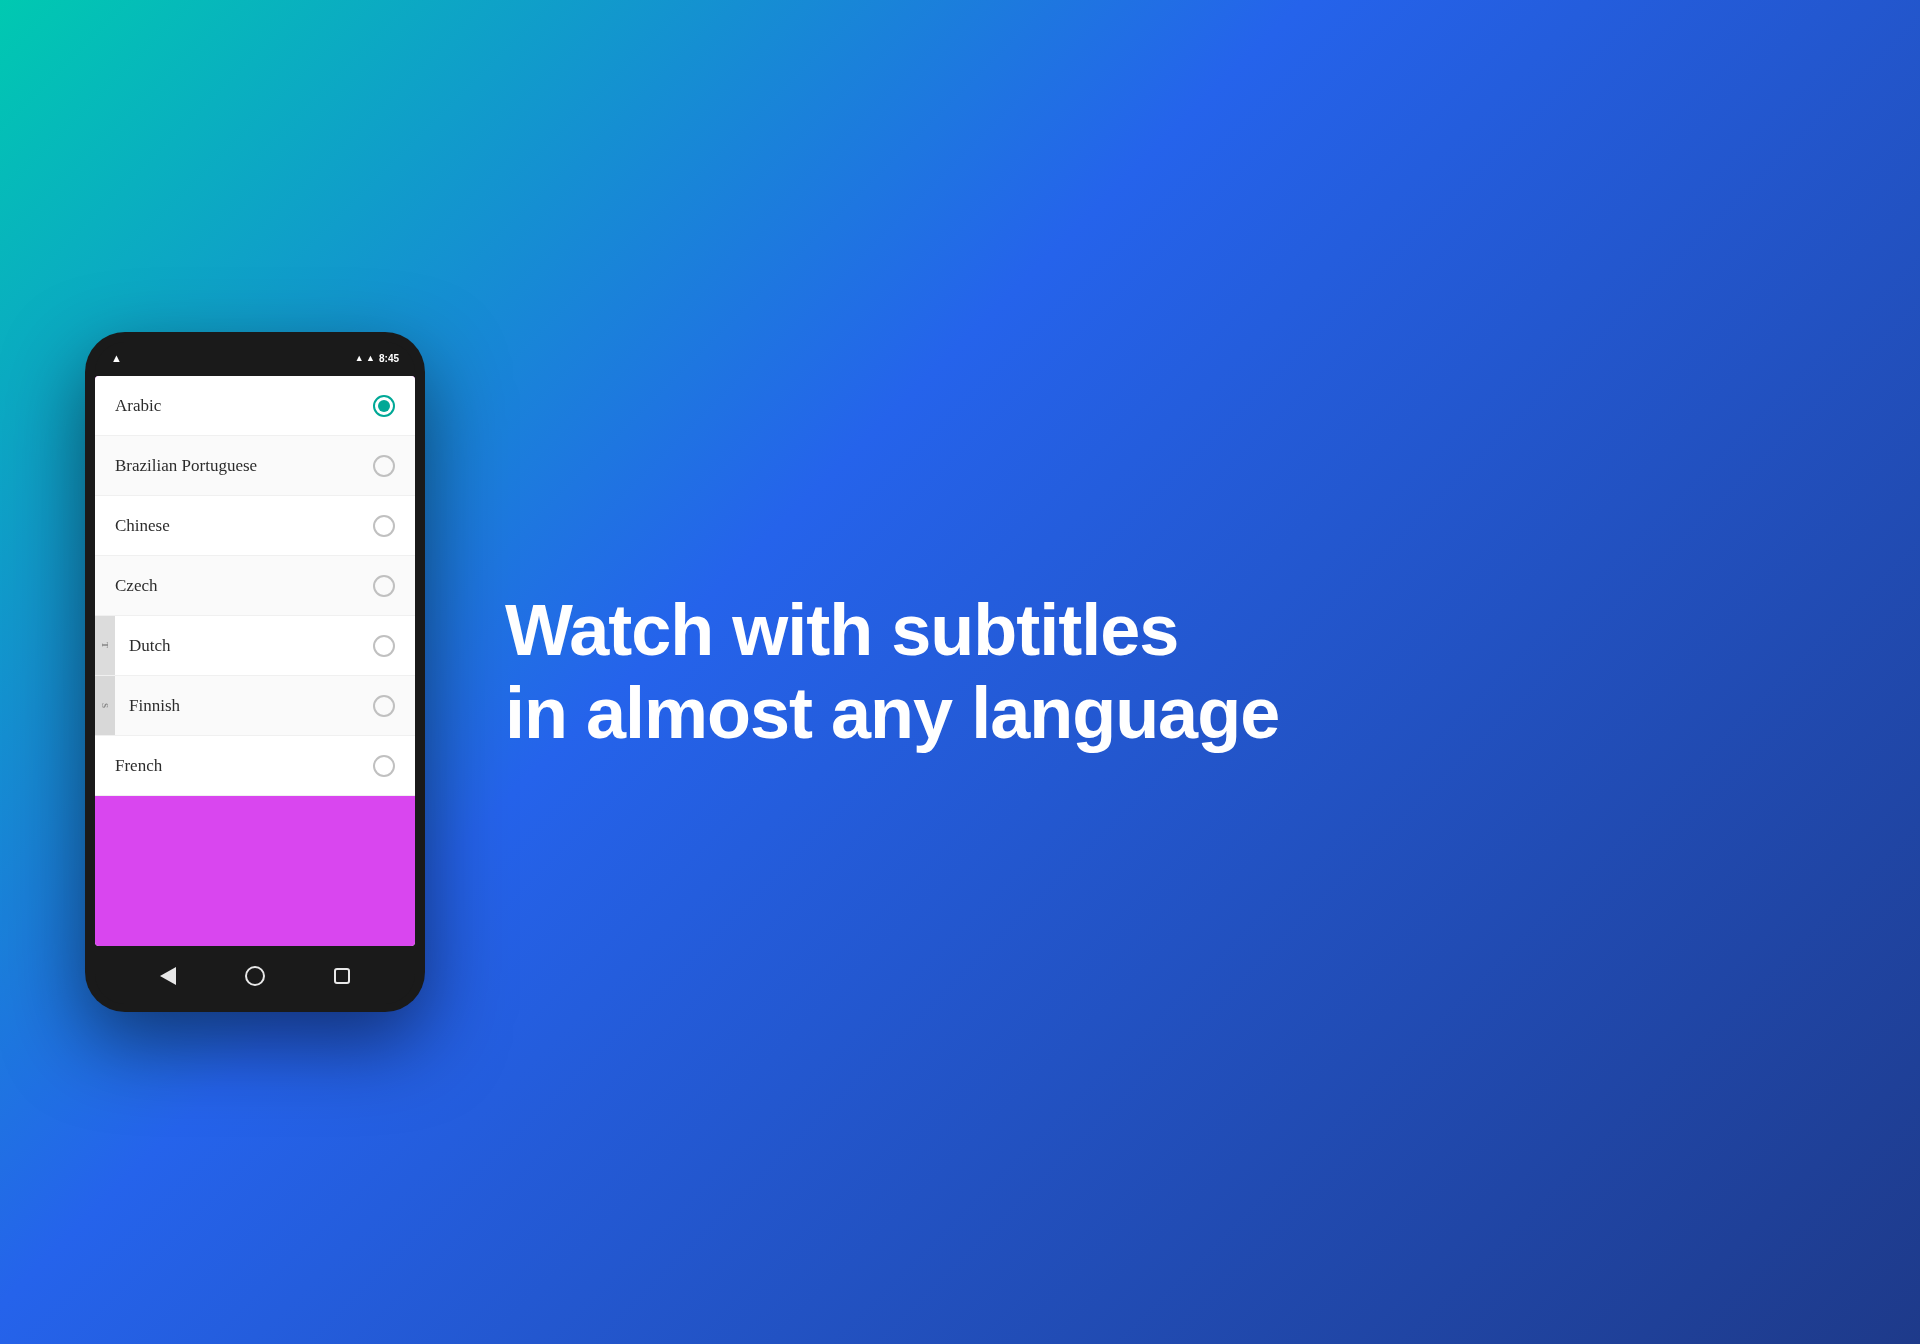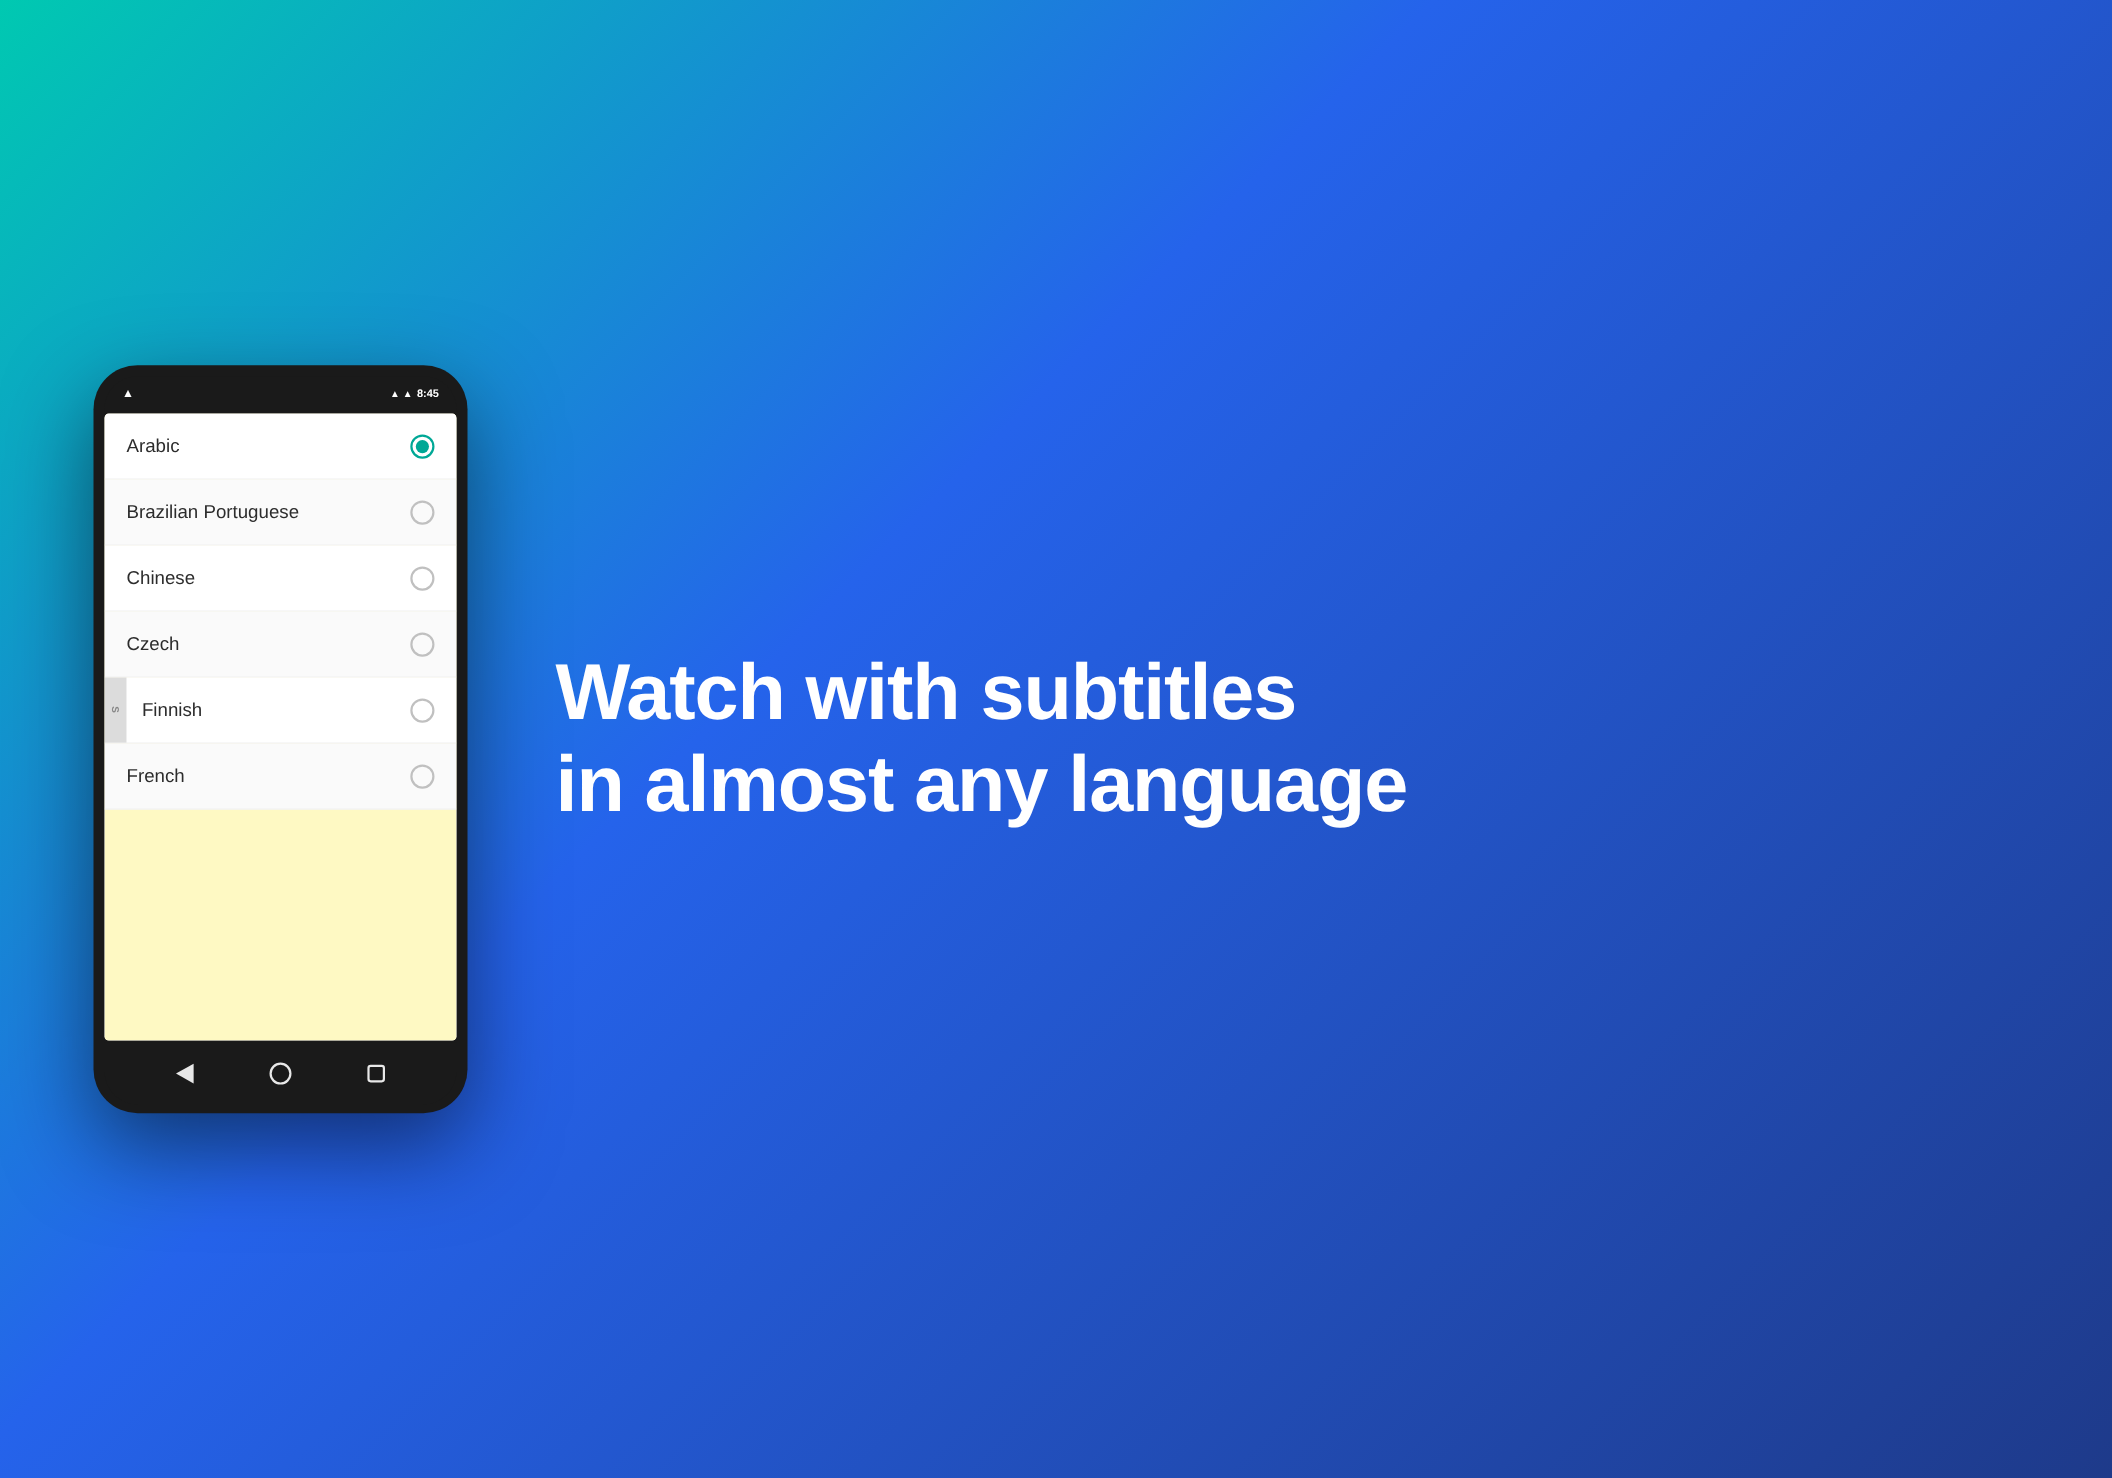--- a/index.html
+++ b/index.html
@@ -75,8 +75,9 @@
     .language-list {
       width: 100%;
       height: 100%;
-      background: #fef9c3;
+      background: #d946ef;
       overflow: hidden;
+      font-family: Liberation Serif, serif;
     }
 
     .language-item {

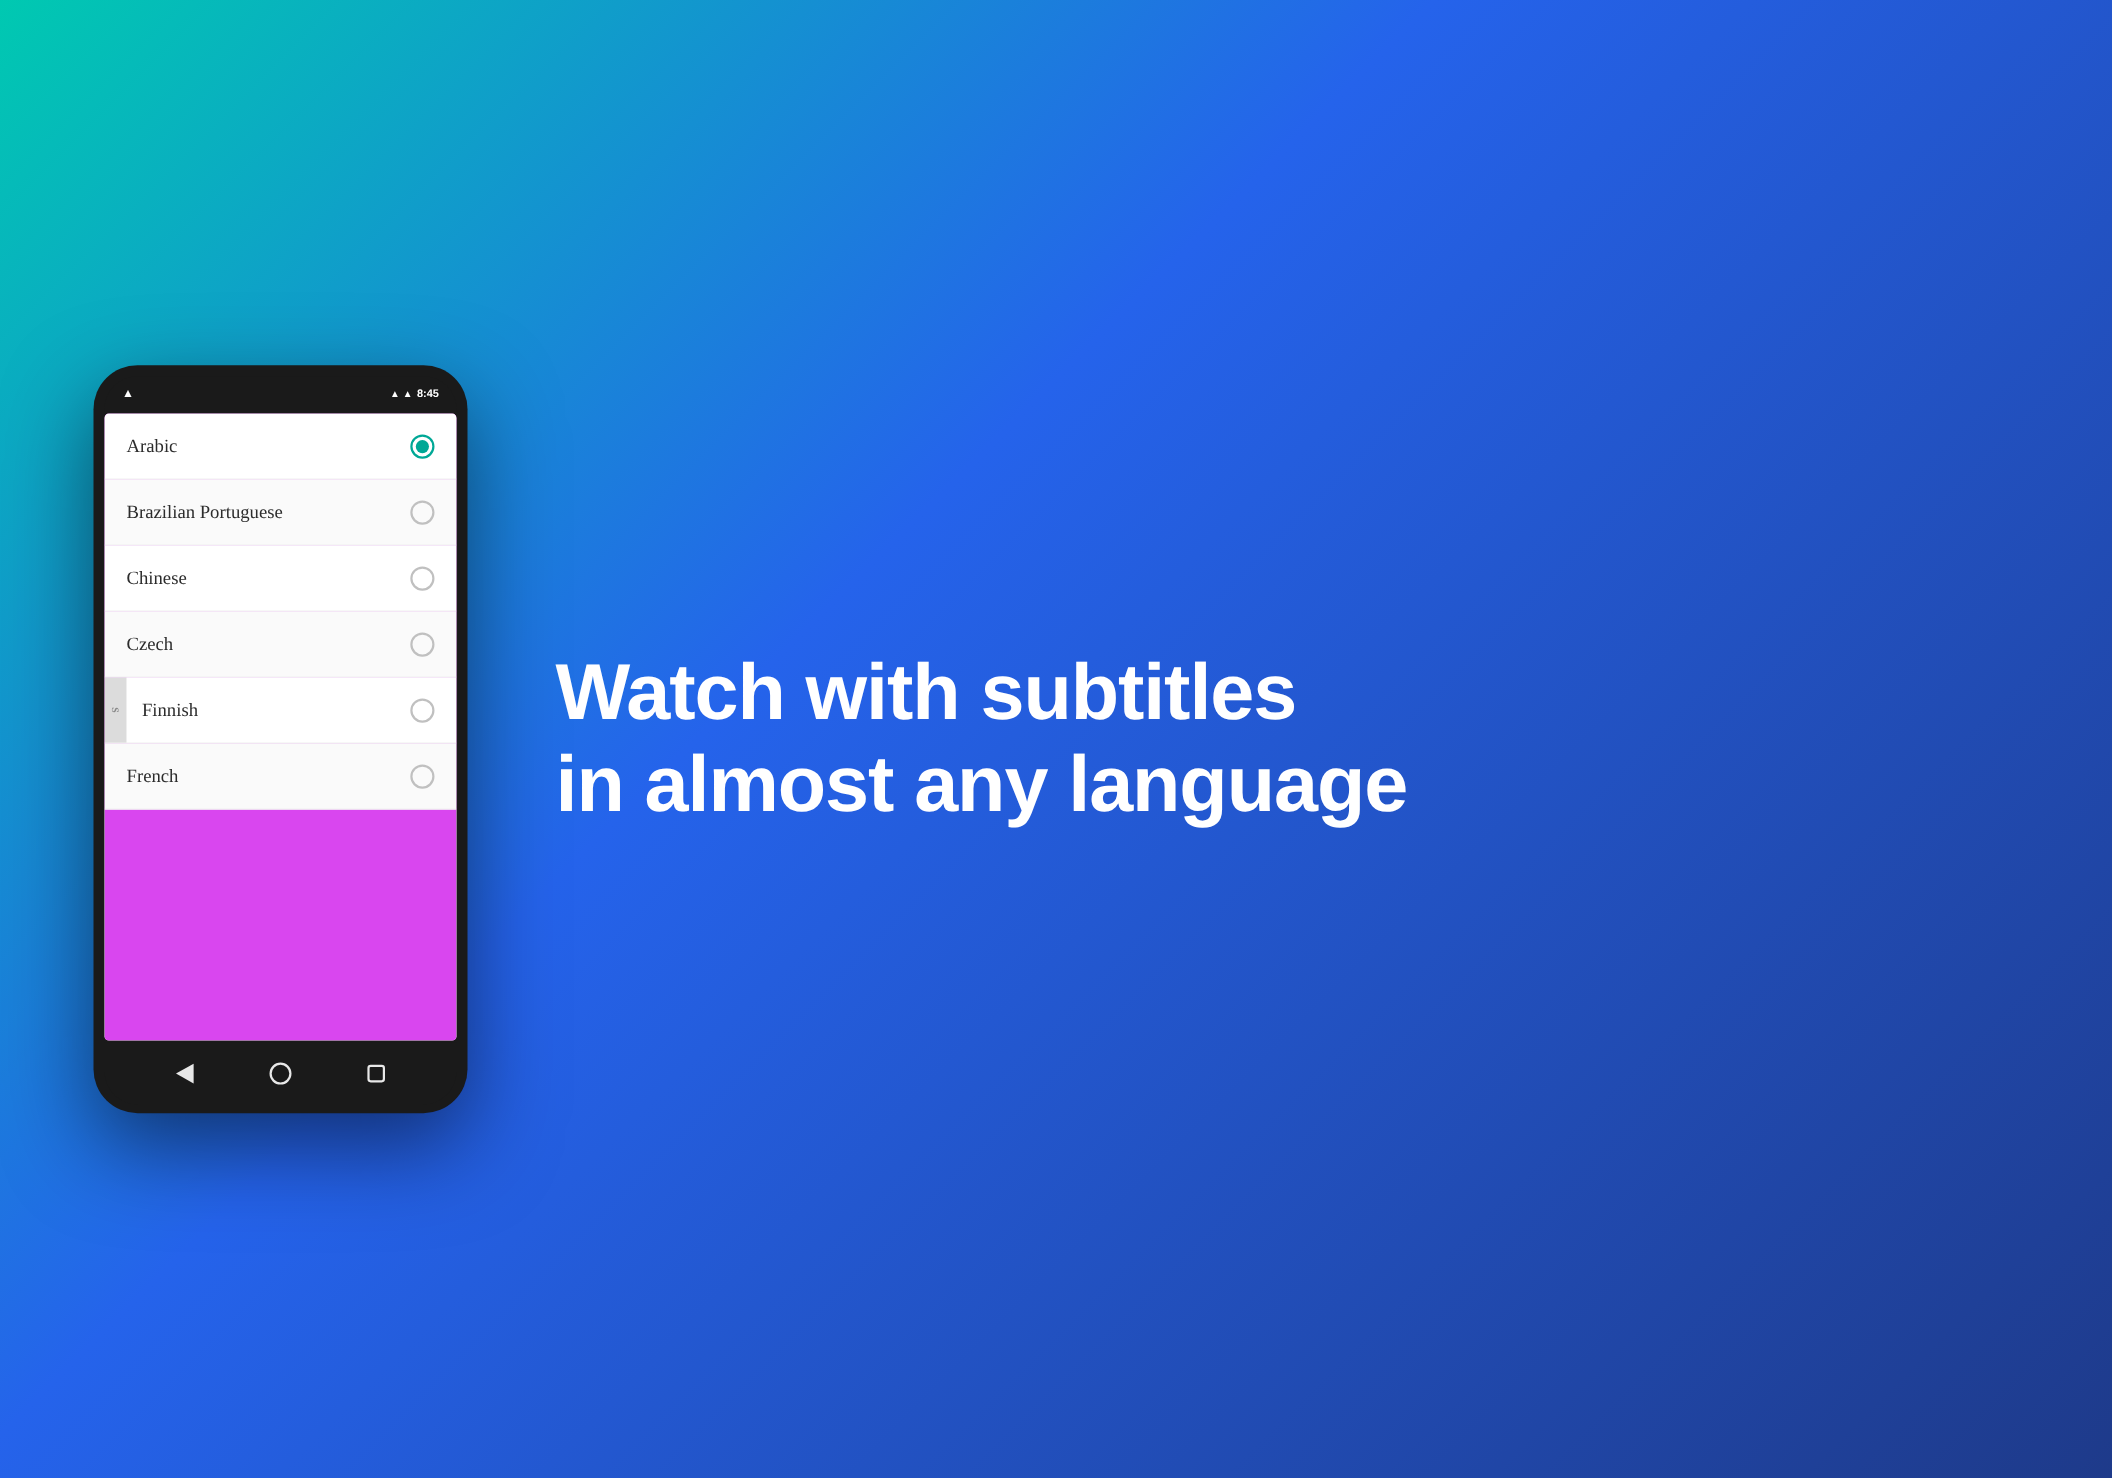--- a/index.html
+++ b/index.html
@@ -247,6 +247,13 @@
           <div class="radio-circle"></div>
         </div>
 
+        <div class="language-item" style="position:relative;">
+          <div class="dark-overlay">
+            <span class="side-letter">T</span>
+          </div>
+          <span class="language-name" style="padding-left:14px;">Dutch</span>
+          <div class="radio-circle"></div>
+        </div>
 
 
 

